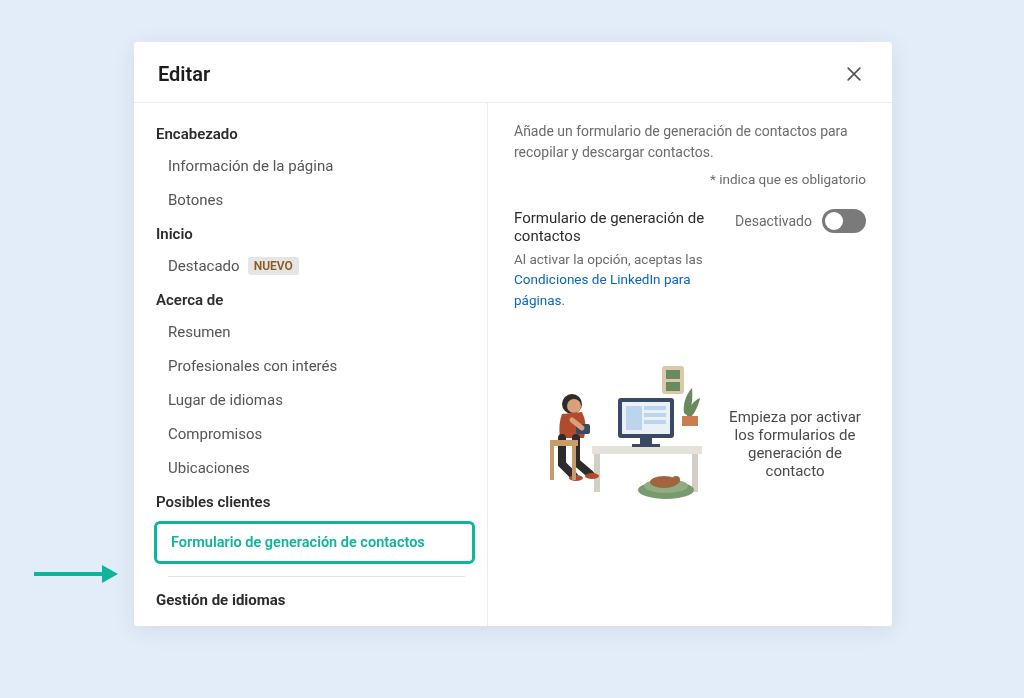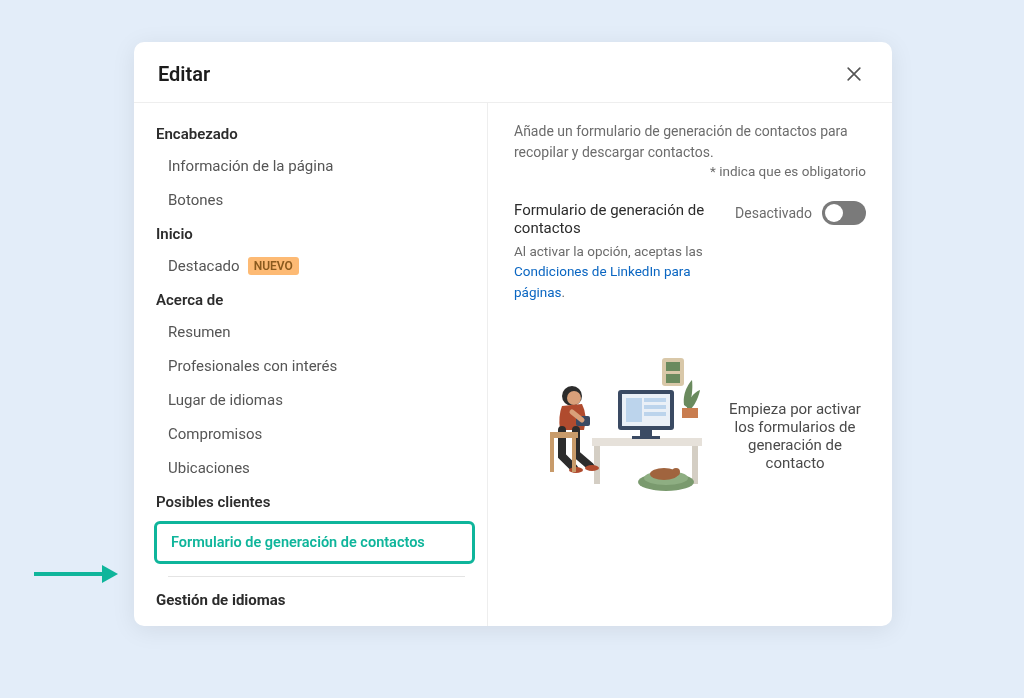--- a/index.html
+++ b/index.html
@@ -18,7 +18,7 @@
     width: 758px;
     height: 584px;
     background: #ffffff;
-    border-radius: 10px;
+    border-radius: 3px;
     box-shadow: 0 4px 24px rgba(0,0,0,0.08);
     display: flex;
     flex-direction: column;

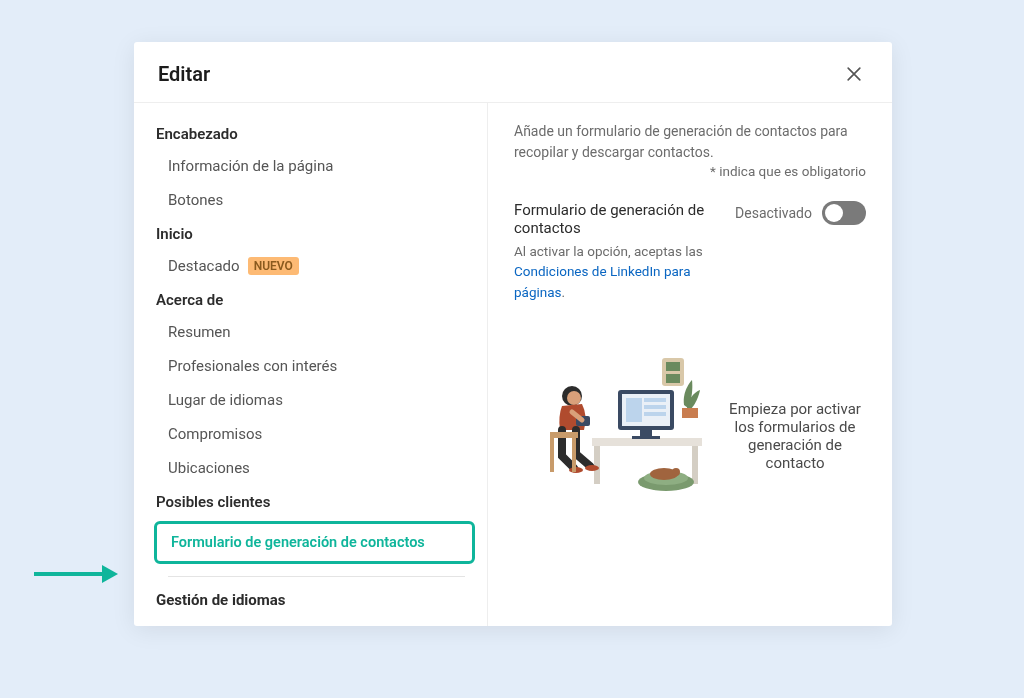--- a/index.html
+++ b/index.html
@@ -115,7 +115,7 @@
     font-size: 14px;
     color: #6c6c6c;
     line-height: 1.5;
-    margin-bottom: 0;
+    margin-bottom: 8px;
   }
   .main-req {
     font-size: 13.5px;

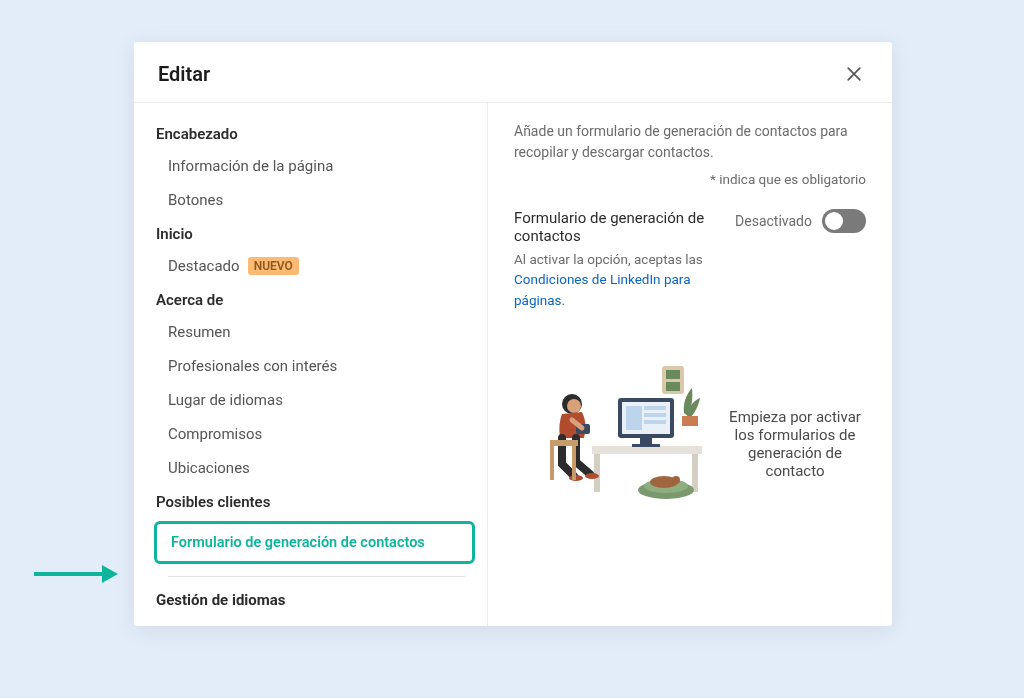--- a/index.html
+++ b/index.html
@@ -76,7 +76,7 @@
     gap: 8px;
   }
   .badge {
-    background: #fdba74;
+    background: #e5e5e5;
     color: #8a5a1e;
     font-size: 12px;
     font-weight: 600;

